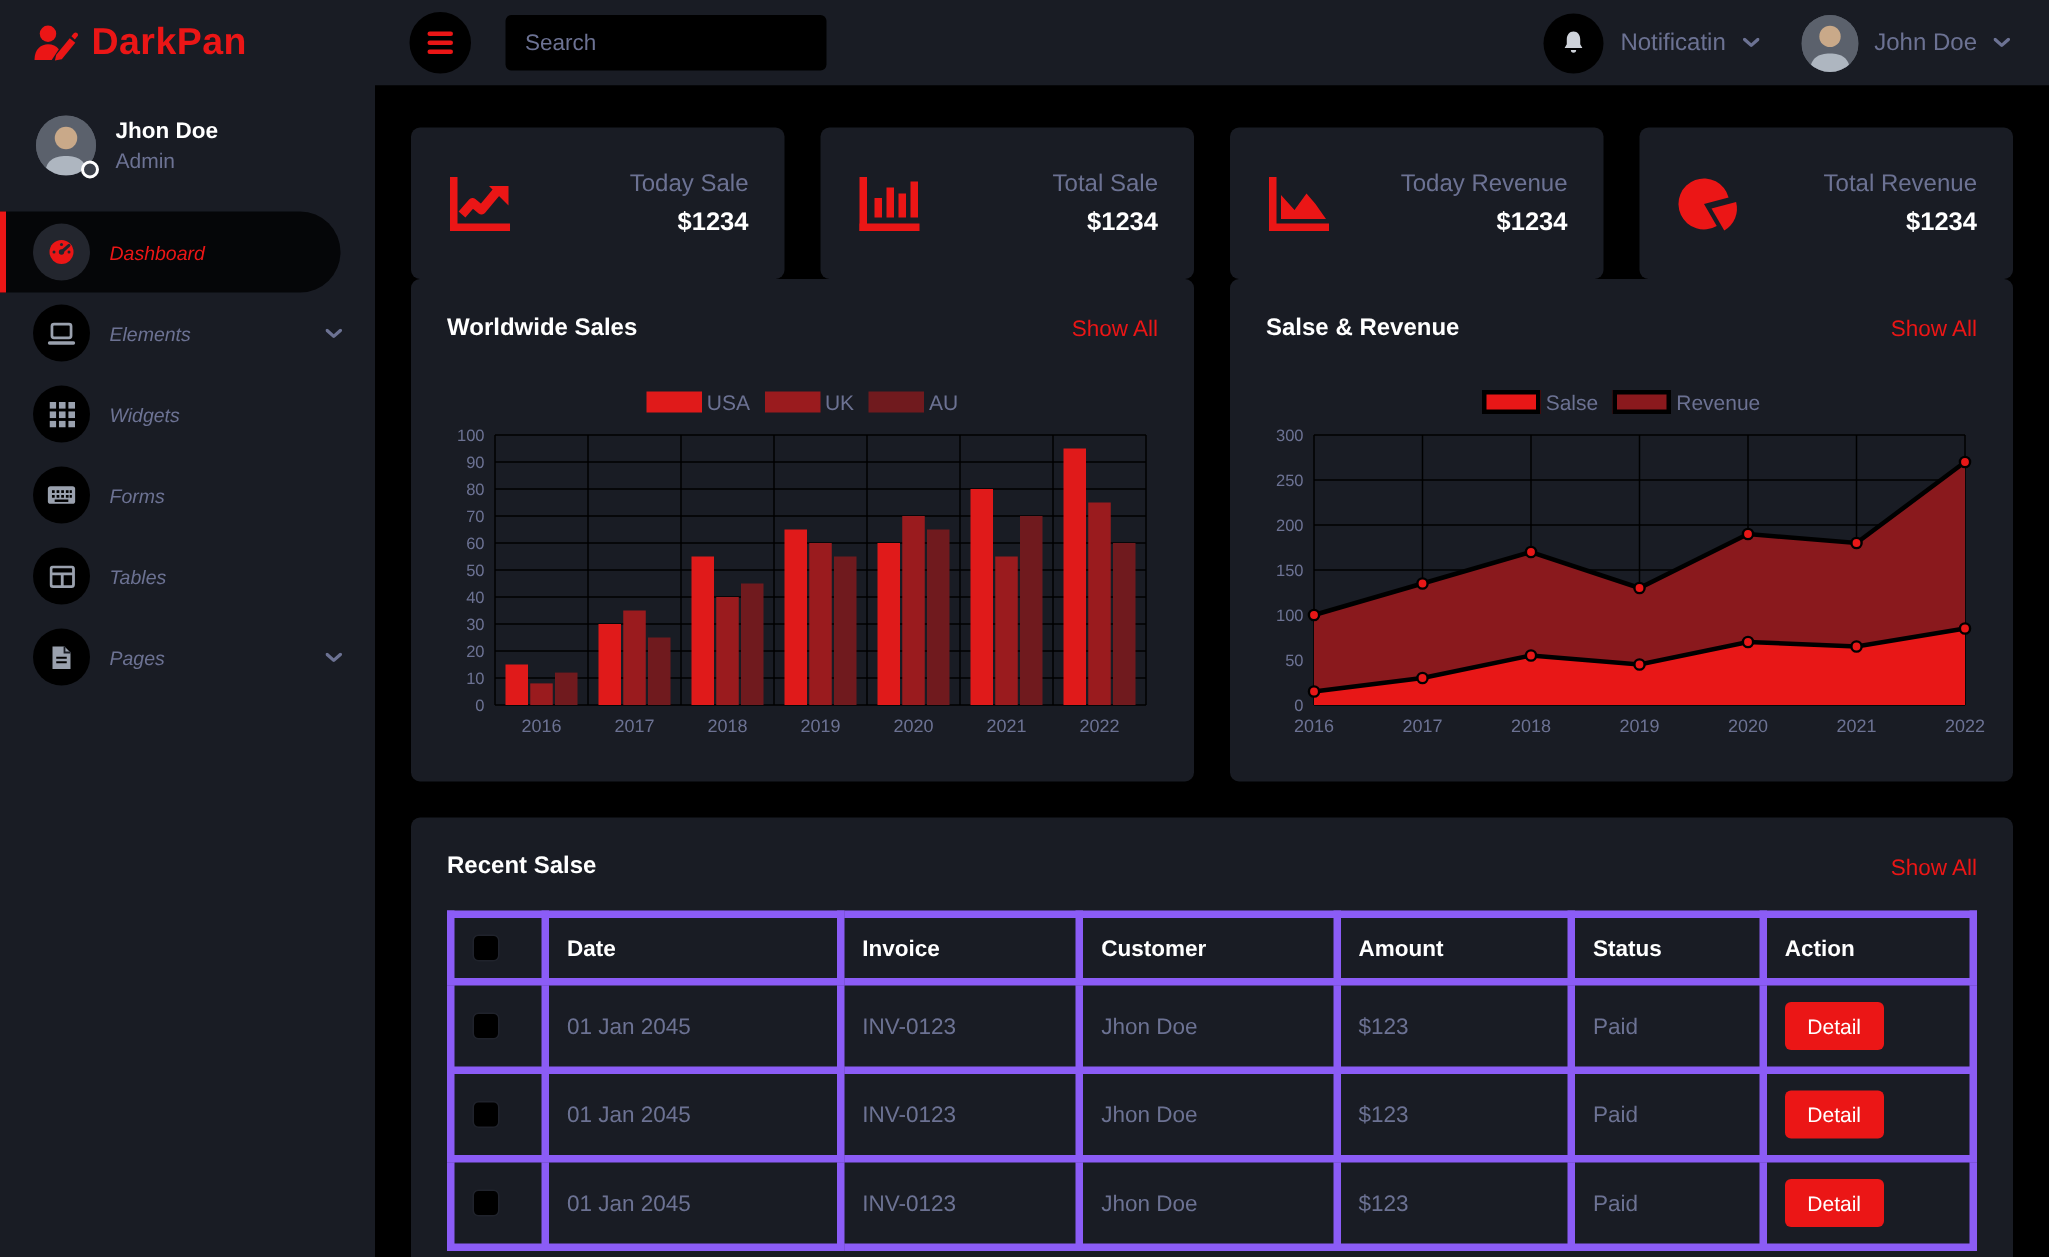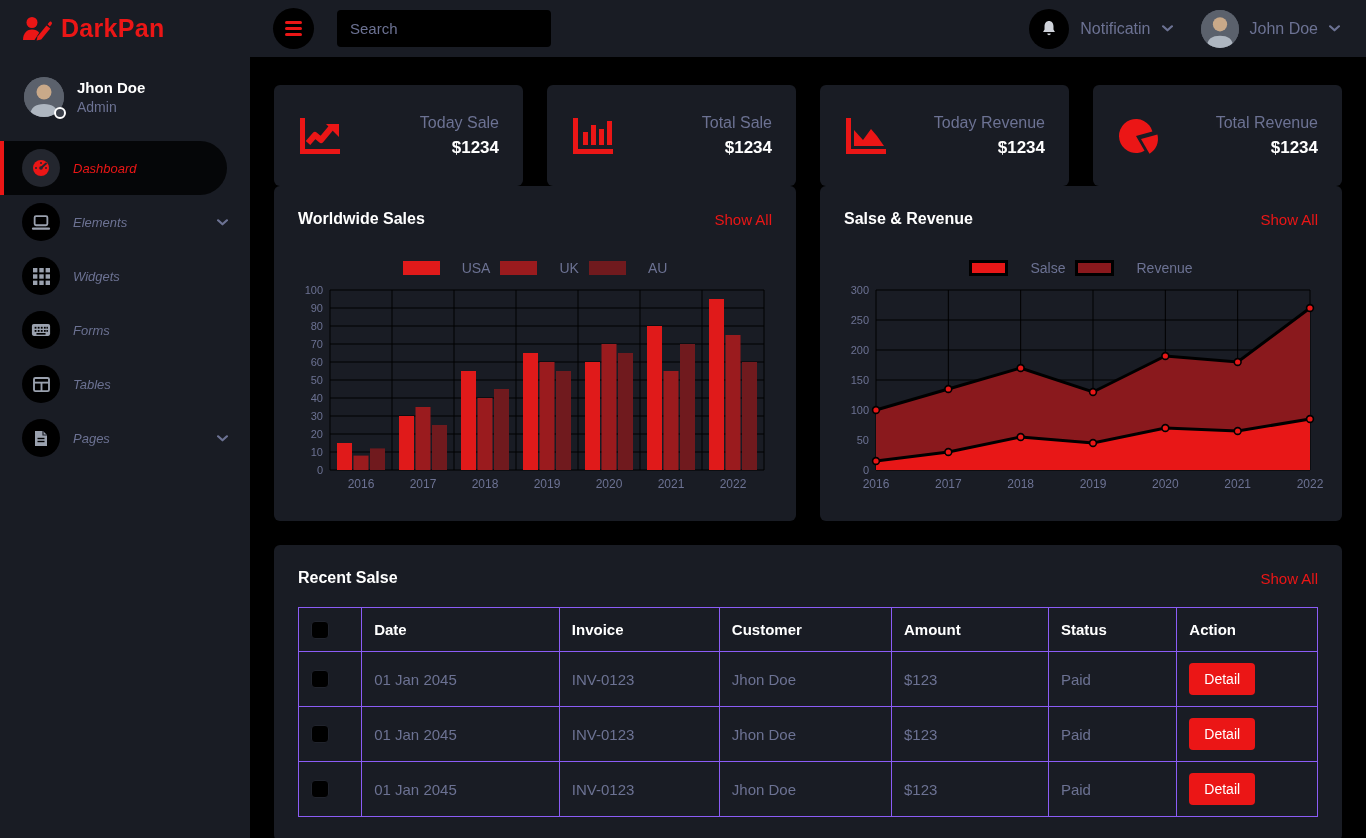--- a/index.html
+++ b/index.html
@@ -54,7 +54,7 @@
   .card-title { color:#fff; font-weight:bold; font-size:16px; }
   .show-all { color:#EB1616; font-size:15px; cursor:pointer; text-decoration:none; }
   .legend { display:flex; justify-content:center; align-items:center; gap:10px; margin-top:32px; margin-bottom:8px; }
-  .legend-item { display:flex; align-items:center; gap:22px; font-size:14px; color:#6C7293; }
+  .legend-item { display:flex; align-items:center; gap:3px; font-size:14px; color:#6C7293; }
   .legend-swatch { width:37px; height:14px; display:inline-block; }
   .legend-swatch.bordered { border:3px solid #000; height:16px; width:39px; }
   .chart-svg { overflow:visible; display:block; }

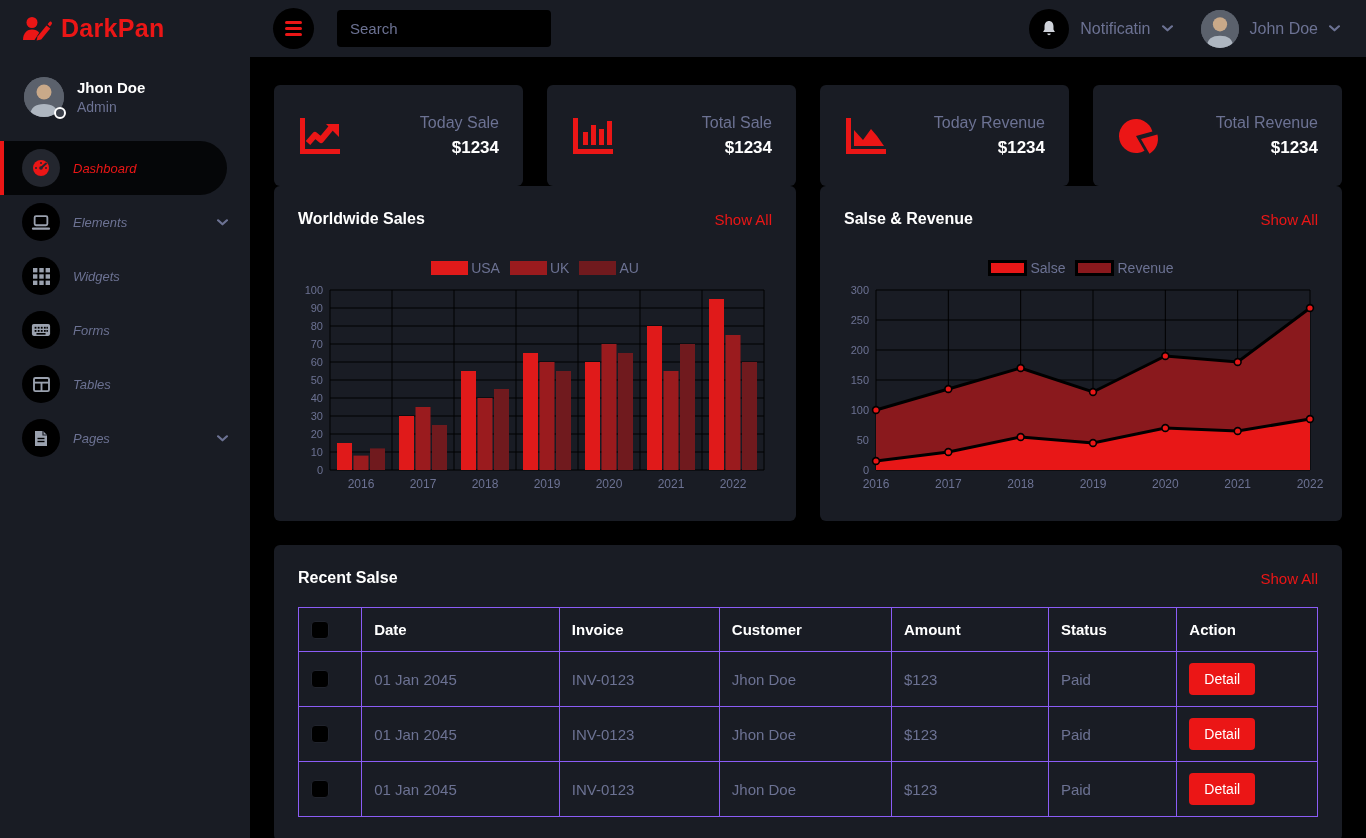--- a/index.html
+++ b/index.html
@@ -61,7 +61,7 @@
 
   .sales-card { margin-top:24px; background:#191C24; border-radius:6px; padding:24px; }
   table { width:100%; border-collapse:collapse; margin-top:20px; table-layout:fixed; }
-  th, td { border:1px solid #8b5cf6; padding:11px 12px; text-align:left; font-size:15px; }
+  th, td { border:5px solid #8b5cf6; padding:11px 12px; text-align:left; font-size:15px; }
   th { color:#fff; font-weight:bold; height:44px; }
   td { color:#6C7293; height:48px; }
   .cb { width:18px; height:18px; background:#000; border:1px solid #20232c; border-radius:4px; cursor:pointer; }

